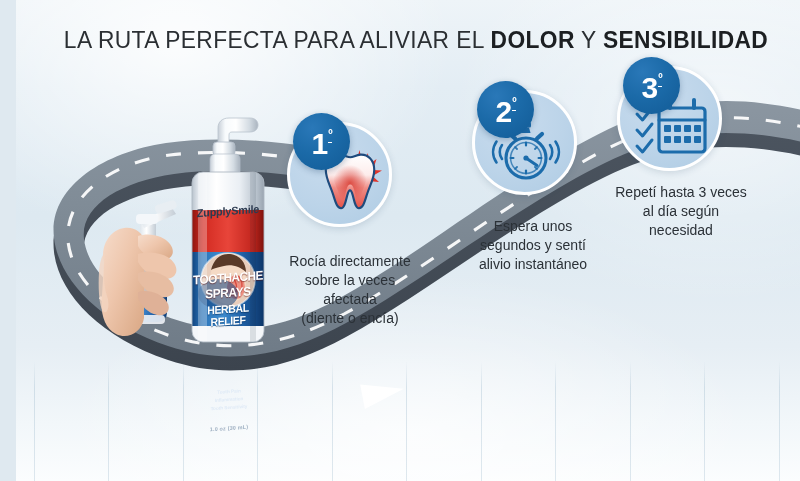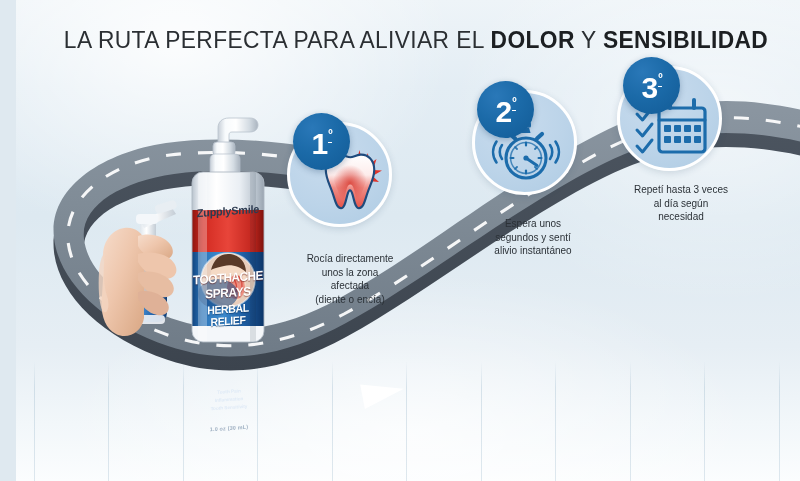--- a/index.html
+++ b/index.html
@@ -72,7 +72,7 @@
 
   .caption {
     position:absolute; text-align:center; color:#2b3137;
-    font-size:10px; line-height:1.36;
+    font-size:14px; line-height:1.36;
   }
 
   

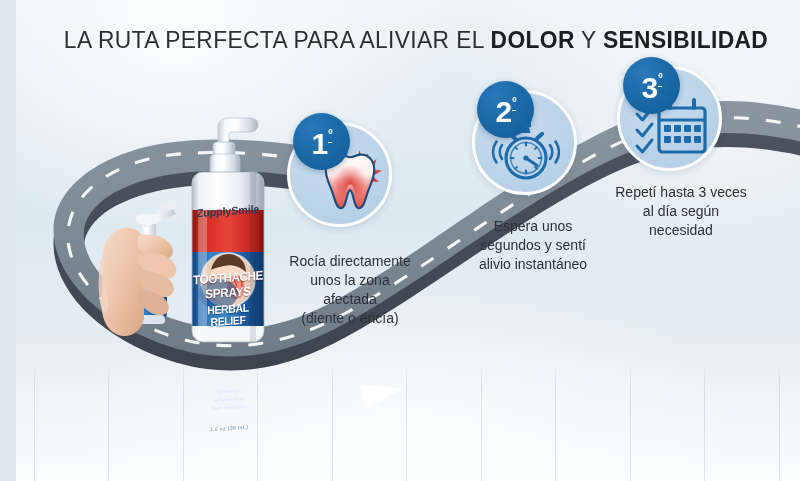--- a/index.html
+++ b/index.html
@@ -237,7 +237,7 @@
     </div>
 
     <div class="caption" style="left:249px; top:252px; width:170px; white-space:pre-line;">Rocía directamente
-unos la zona
+sobre la veces
 afectada
 (diente o encía)</div>
   </div>

